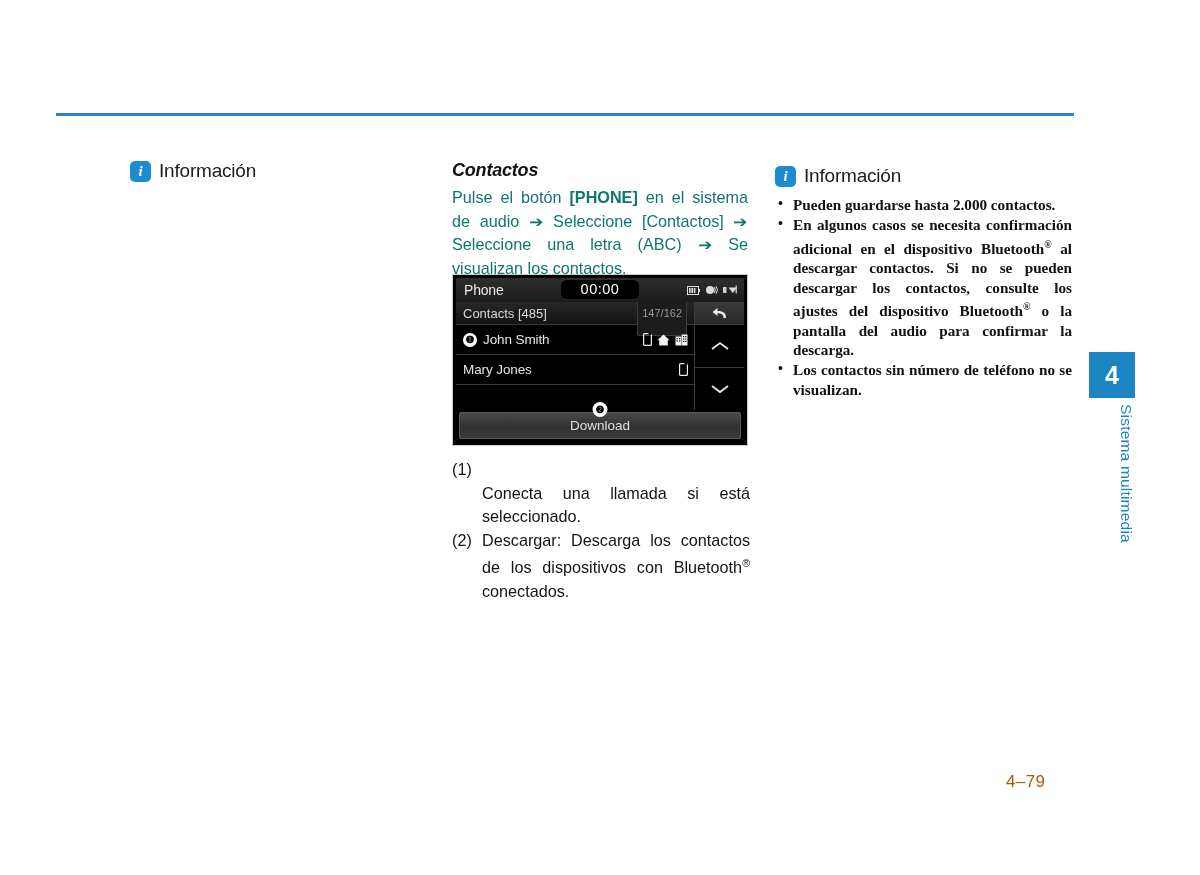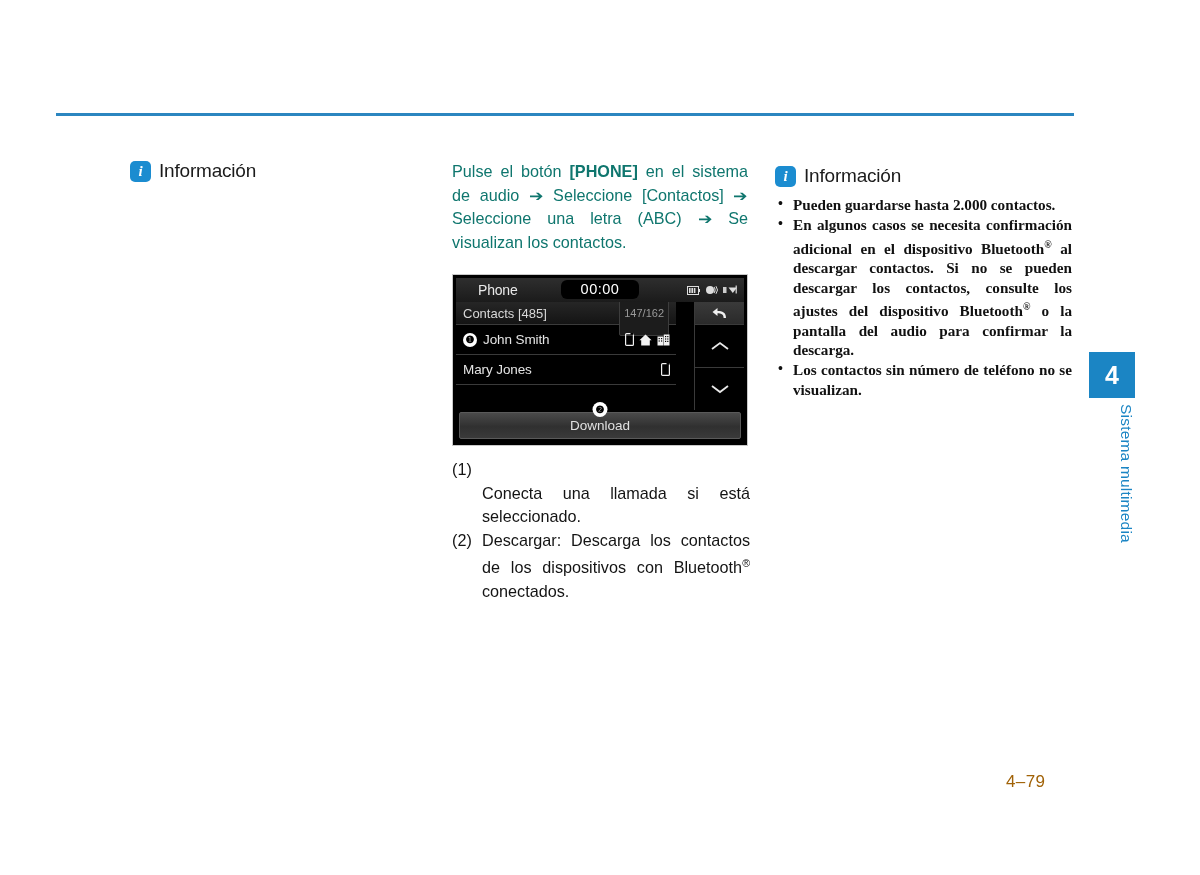--- a/index.html
+++ b/index.html
@@ -343,6 +343,7 @@
   </div>
 
   <div class="col col-mid">
+    <div class="mid-title">Contactos</div>
     <div class="mid-para"><span>Pulse el botón </span><span class="bold">[PHONE]</span><span> en el sistema de audio </span><span class="arrow">➔</span><span> Seleccione [Contactos] </span><span class="arrow">➔</span><span> Seleccione una letra (ABC) </span><span class="arrow">➔</span><span> Se visualizan los contactos.</span></div>
   </div>
 

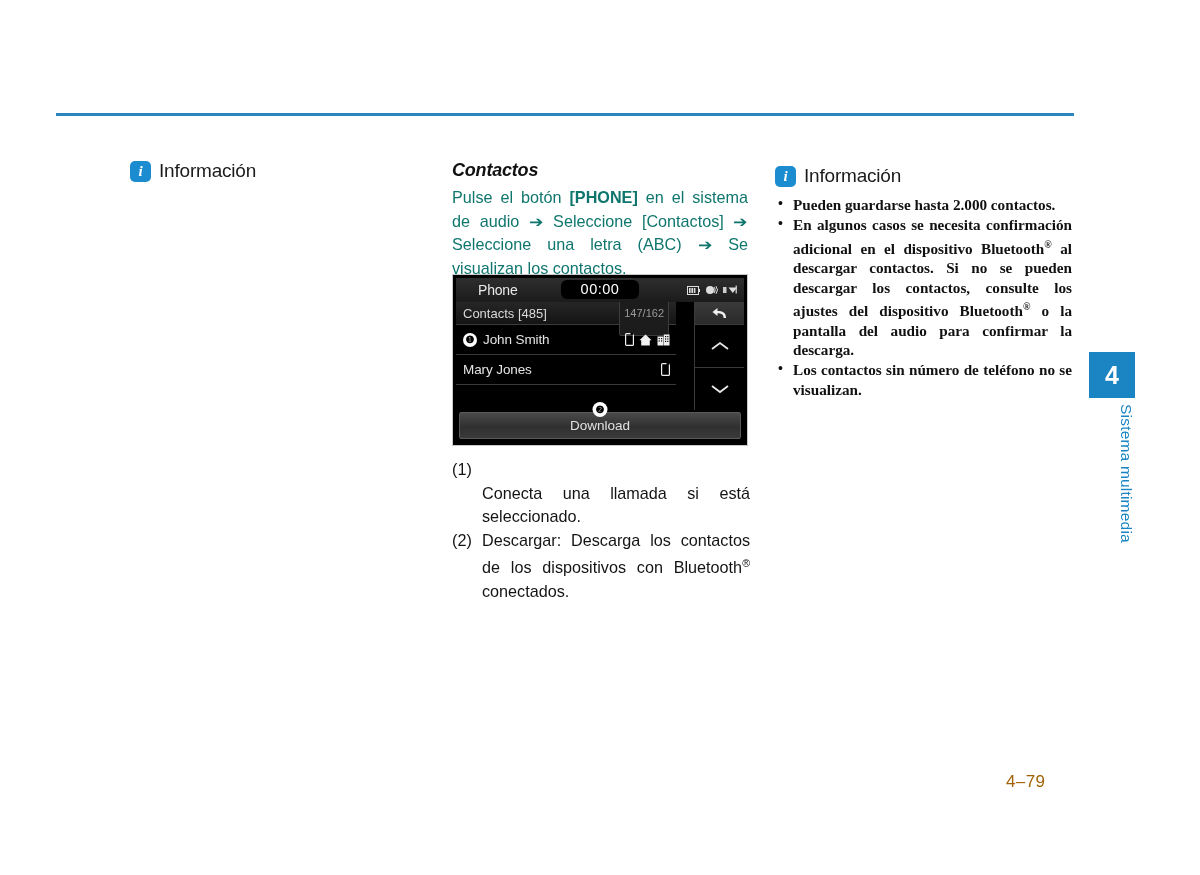--- a/index.html
+++ b/index.html
@@ -143,7 +143,7 @@
   .dev-status .s-title {
     font-size: 14px;
     color: #e9e9e9;
-    margin-left: 22px;
+    margin-left: 8px;
     letter-spacing: -0.2px;
   }
   .dev-clock {

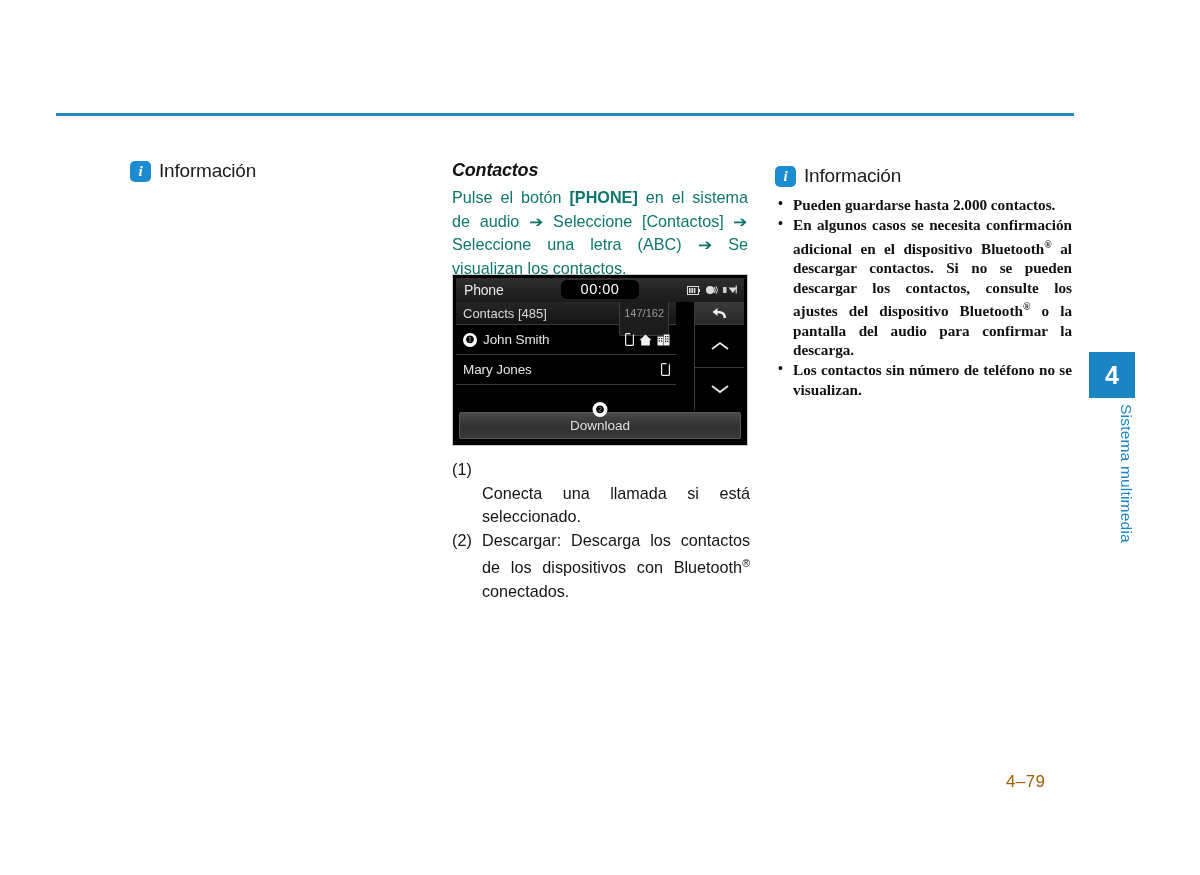--- a/index.html
+++ b/index.html
@@ -171,7 +171,7 @@
   .st-ico { display: block; }
 
   
-  .dev-body { flex: 1 1 auto; display: flex; min-height: 0; gap: 18px; }
+  .dev-body { flex: 1 1 auto; display: flex; min-height: 0; }
   .dev-list { flex: 1 1 auto; display: flex; flex-direction: column; min-width: 0; }
   .dev-side {
     flex: 0 0 50px;

